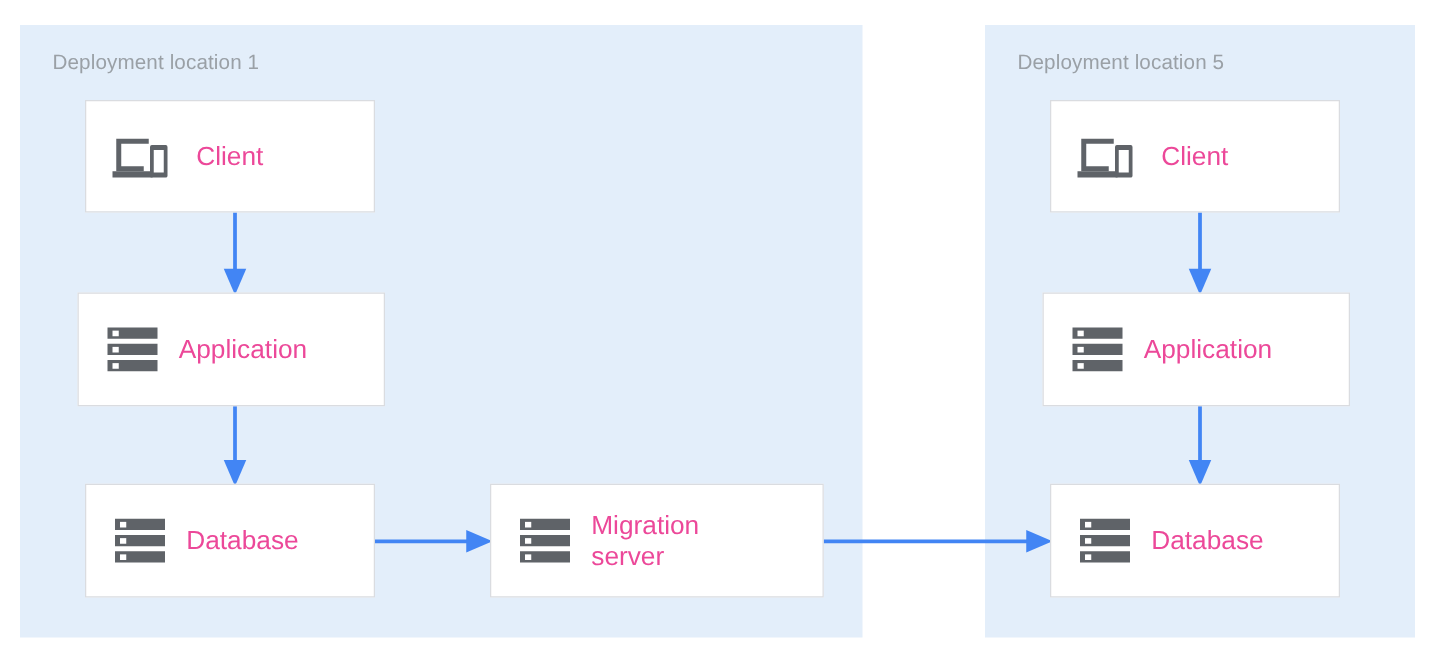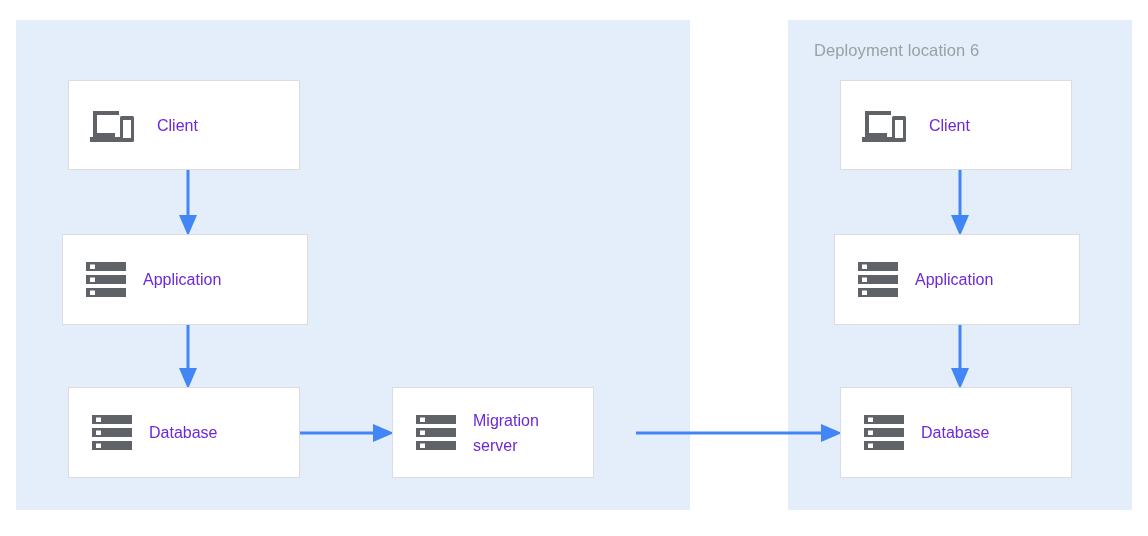--- a/index.html
+++ b/index.html
@@ -83,6 +83,7 @@
 <div id="canvas">
 
   <div class="zone" style="left:16px; top:20px; width:674px; height:490px;"></div>
+  <div class="zone-label" style="left:42px; top:40px;">Deployment location 1</div>
 
   <div class="zone" style="left:788px; top:20px; width:344px; height:490px;"></div>
   <div class="zone-label" style="left:814px; top:40px;">Deployment location 6</div>

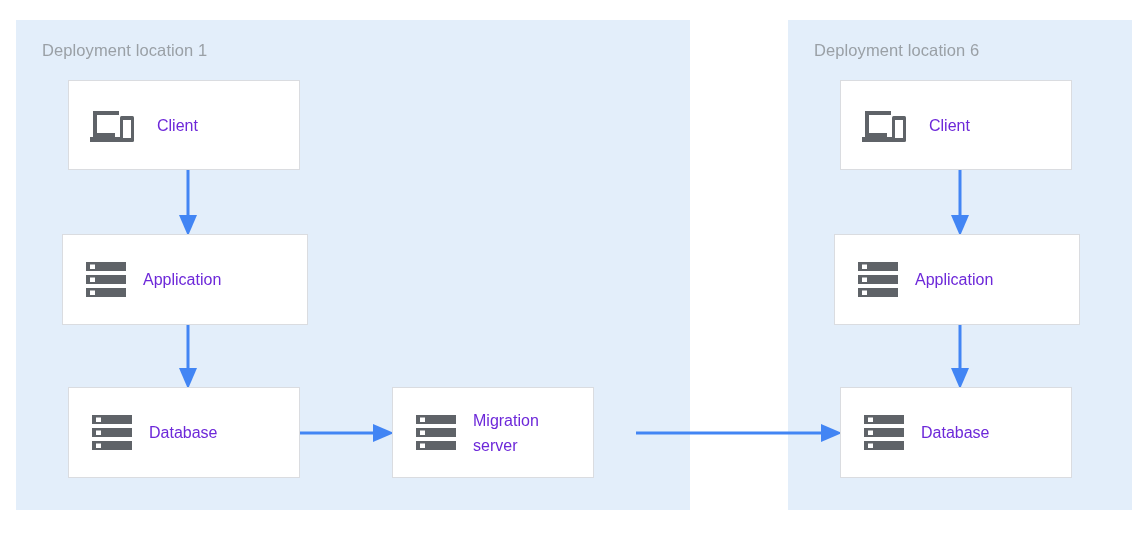--- a/index.html
+++ b/index.html
@@ -86,7 +86,7 @@
   <div class="zone-label" style="left:42px; top:40px;">Deployment location 1</div>
 
   <div class="zone" style="left:788px; top:20px; width:344px; height:490px;"></div>
-  <div class="zone-label" style="left:814px; top:40px;">Deployment location 6</div>
+  <div class="zone-label" style="left:814px; top:40px;">Deployment location 5</div>
 
   <div class="arrow" style="left:176px; top:168px;">
     <svg width="24" height="70" viewBox="0 0 24 70" aria-hidden="true">

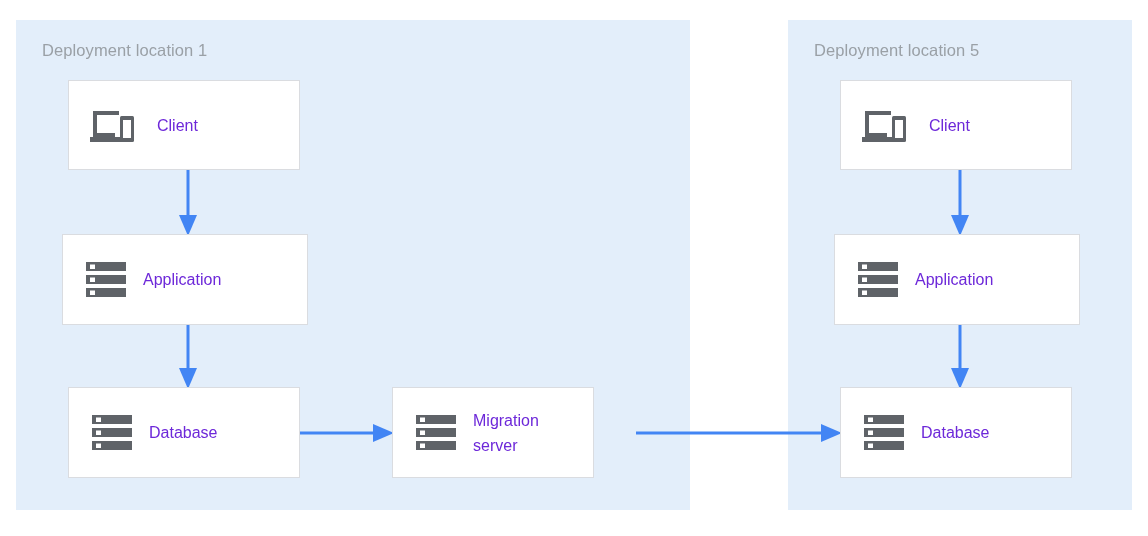--- a/index.html
+++ b/index.html
@@ -53,8 +53,8 @@
   }
   .node-label {
     flex: 1 1 auto;
-    color: #6d28d9;
-    font-size: 16px;
+    color: #ec4899;
+    font-size: 21px;
     line-height: 25px;
     white-space: pre-line;
   }

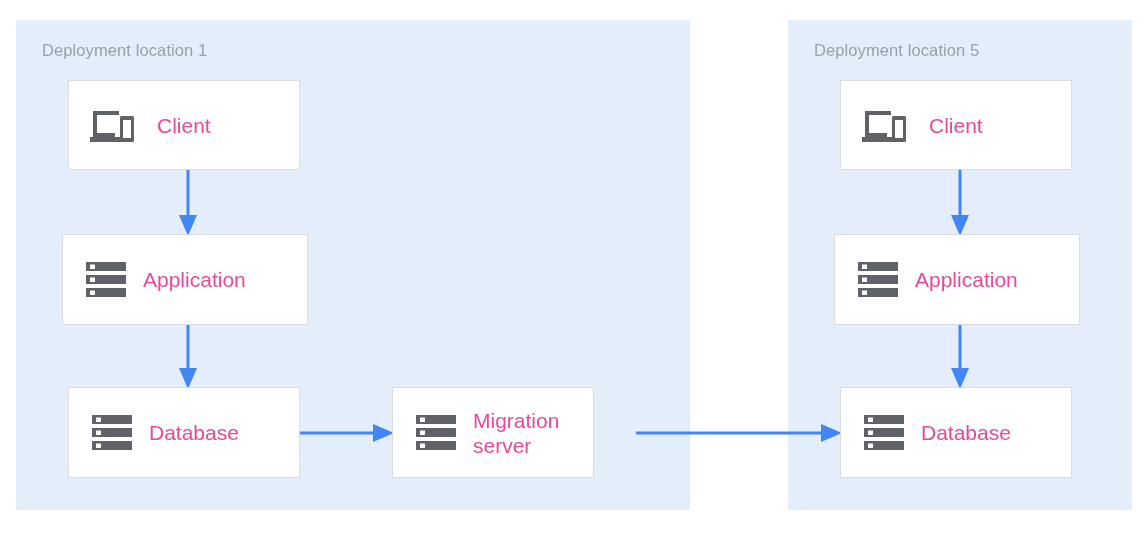--- a/index.html
+++ b/index.html
@@ -173,7 +173,7 @@
     <span class="node-label">Database</span>
   </div>
 
-  <div class="node server" style="left:392px; top:387px; width:202px; height:91px;">
+  <div class="node server" style="left:392px; top:387px; width:267px; height:91px;">
     <span class="node-icon">
       <svg class="icon-svg" width="42" height="40" viewBox="0 0 42 40" aria-hidden="true">
         <rect x="1" y="2" width="40" height="9" fill="#5F6368"></rect>

